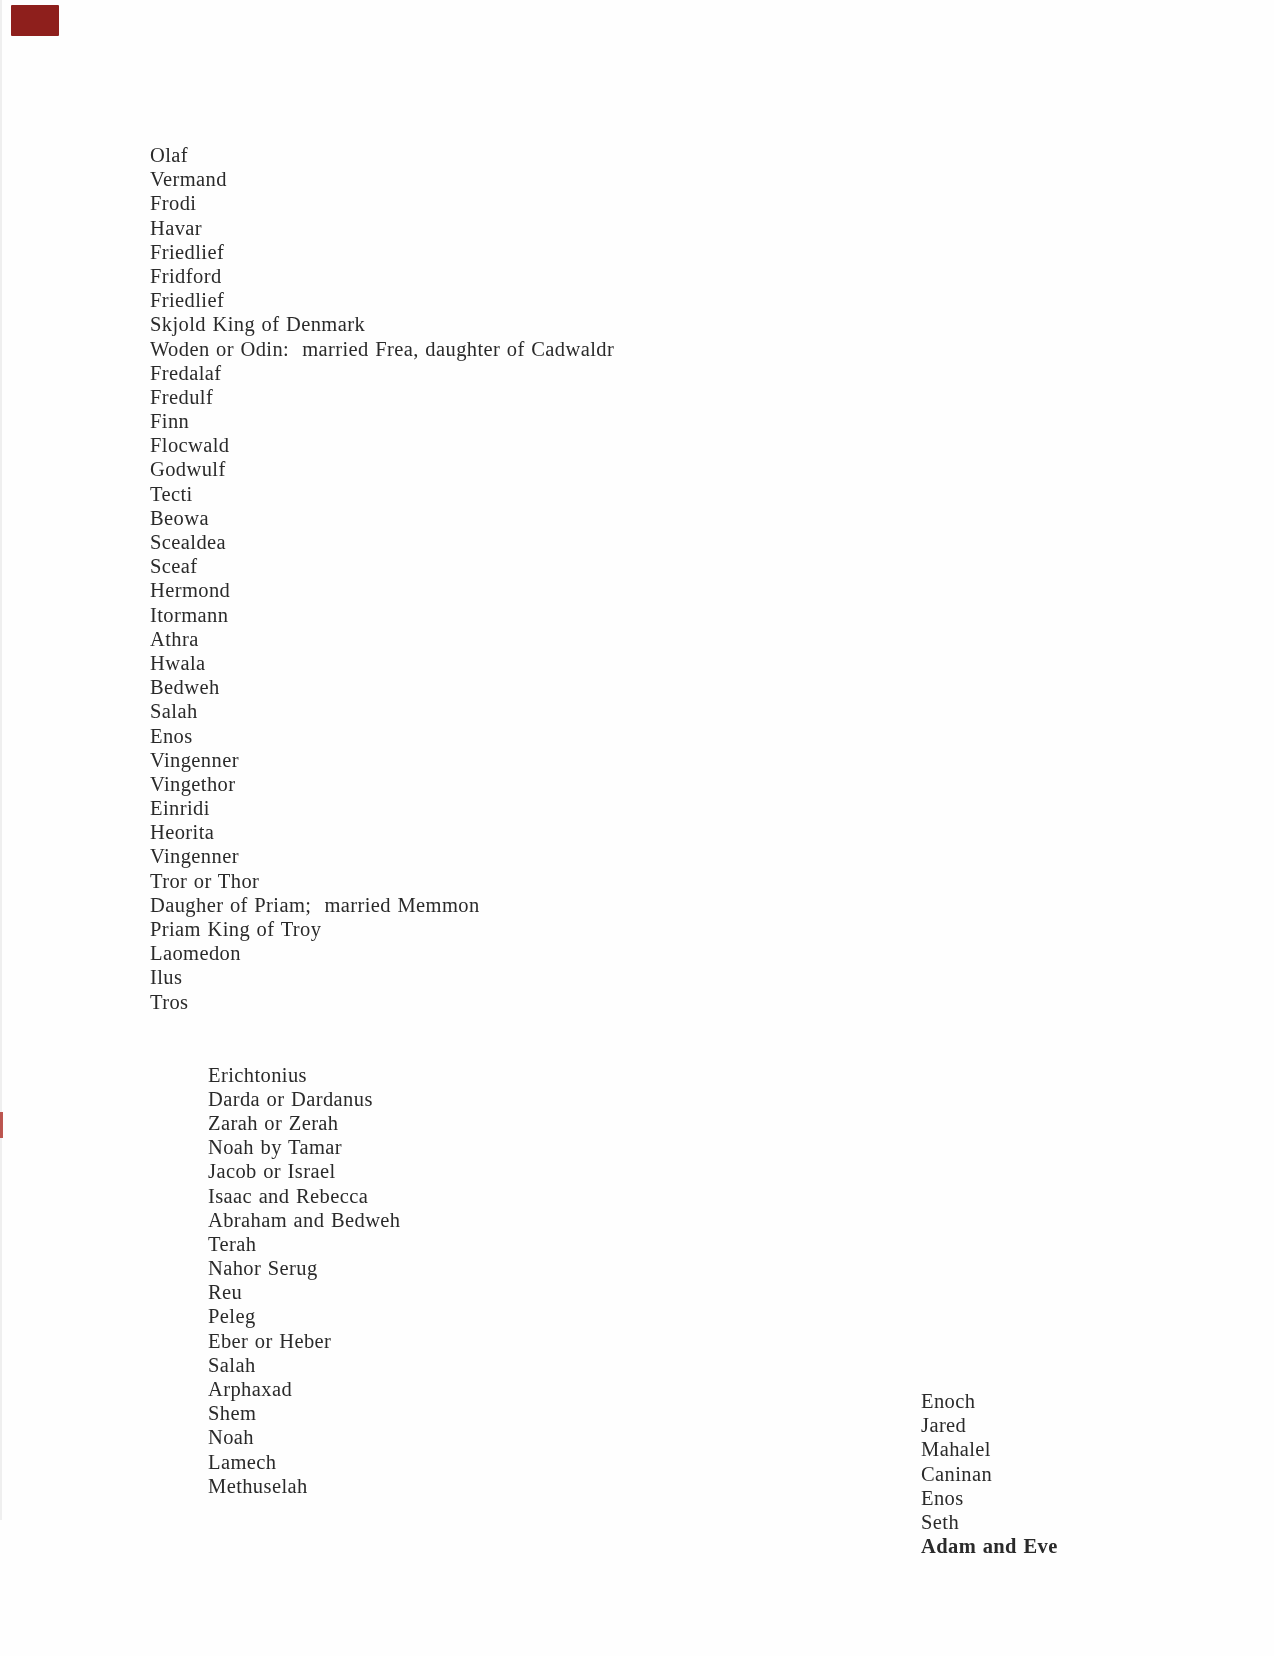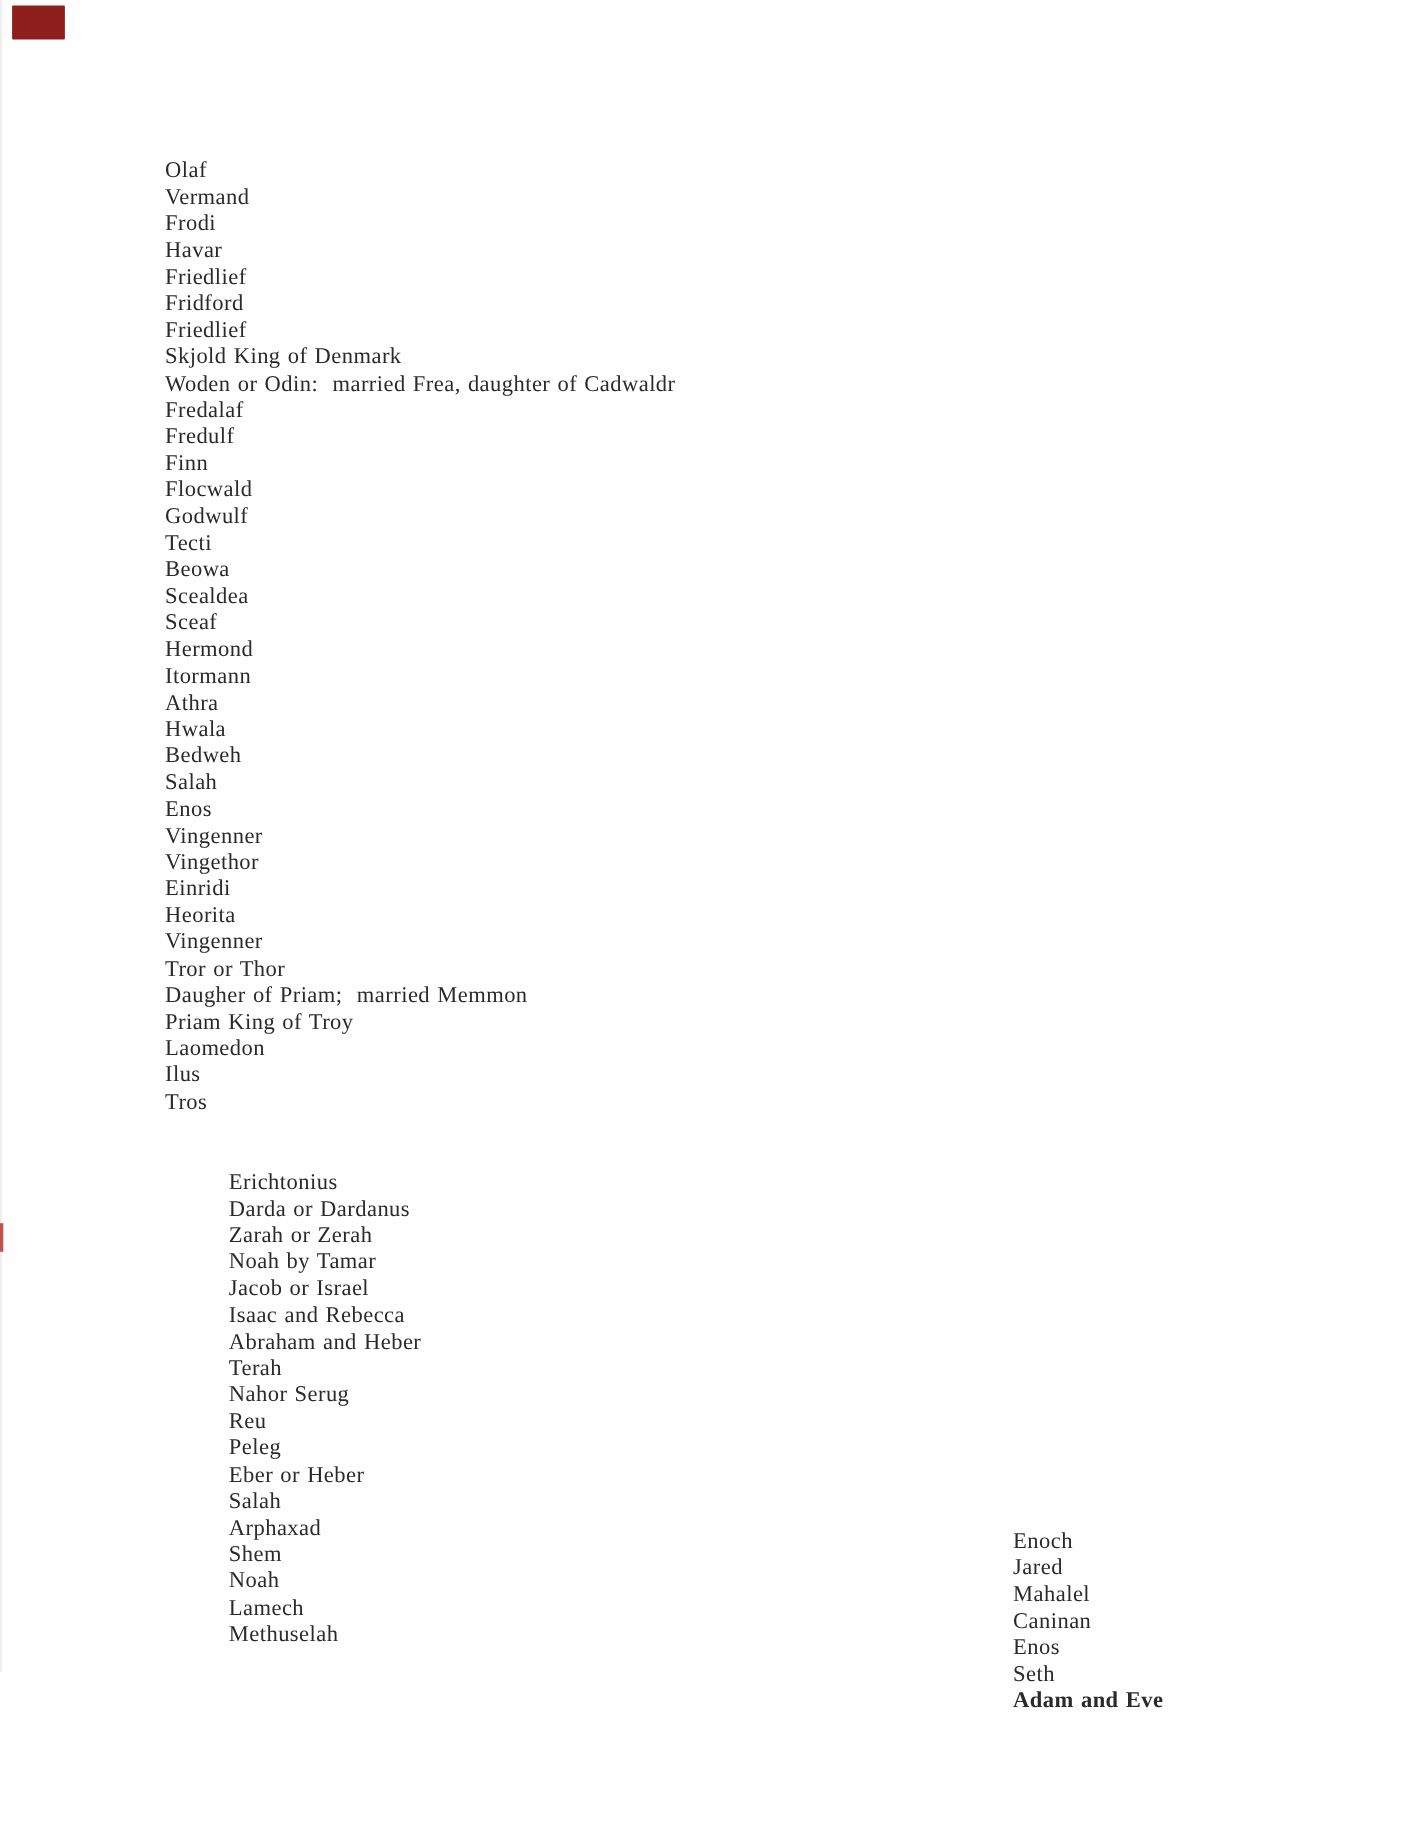--- a/index.html
+++ b/index.html
@@ -117,7 +117,7 @@
       <div class="line">Noah by Tamar</div>
       <div class="line">Jacob or Israel</div>
       <div class="line">Isaac and Rebecca</div>
-      <div class="line">Abraham and Heber</div>
+      <div class="line">Abraham and Bedweh</div>
       <div class="line">Terah</div>
       <div class="line">Nahor Serug</div>
       <div class="line">Reu</div>

